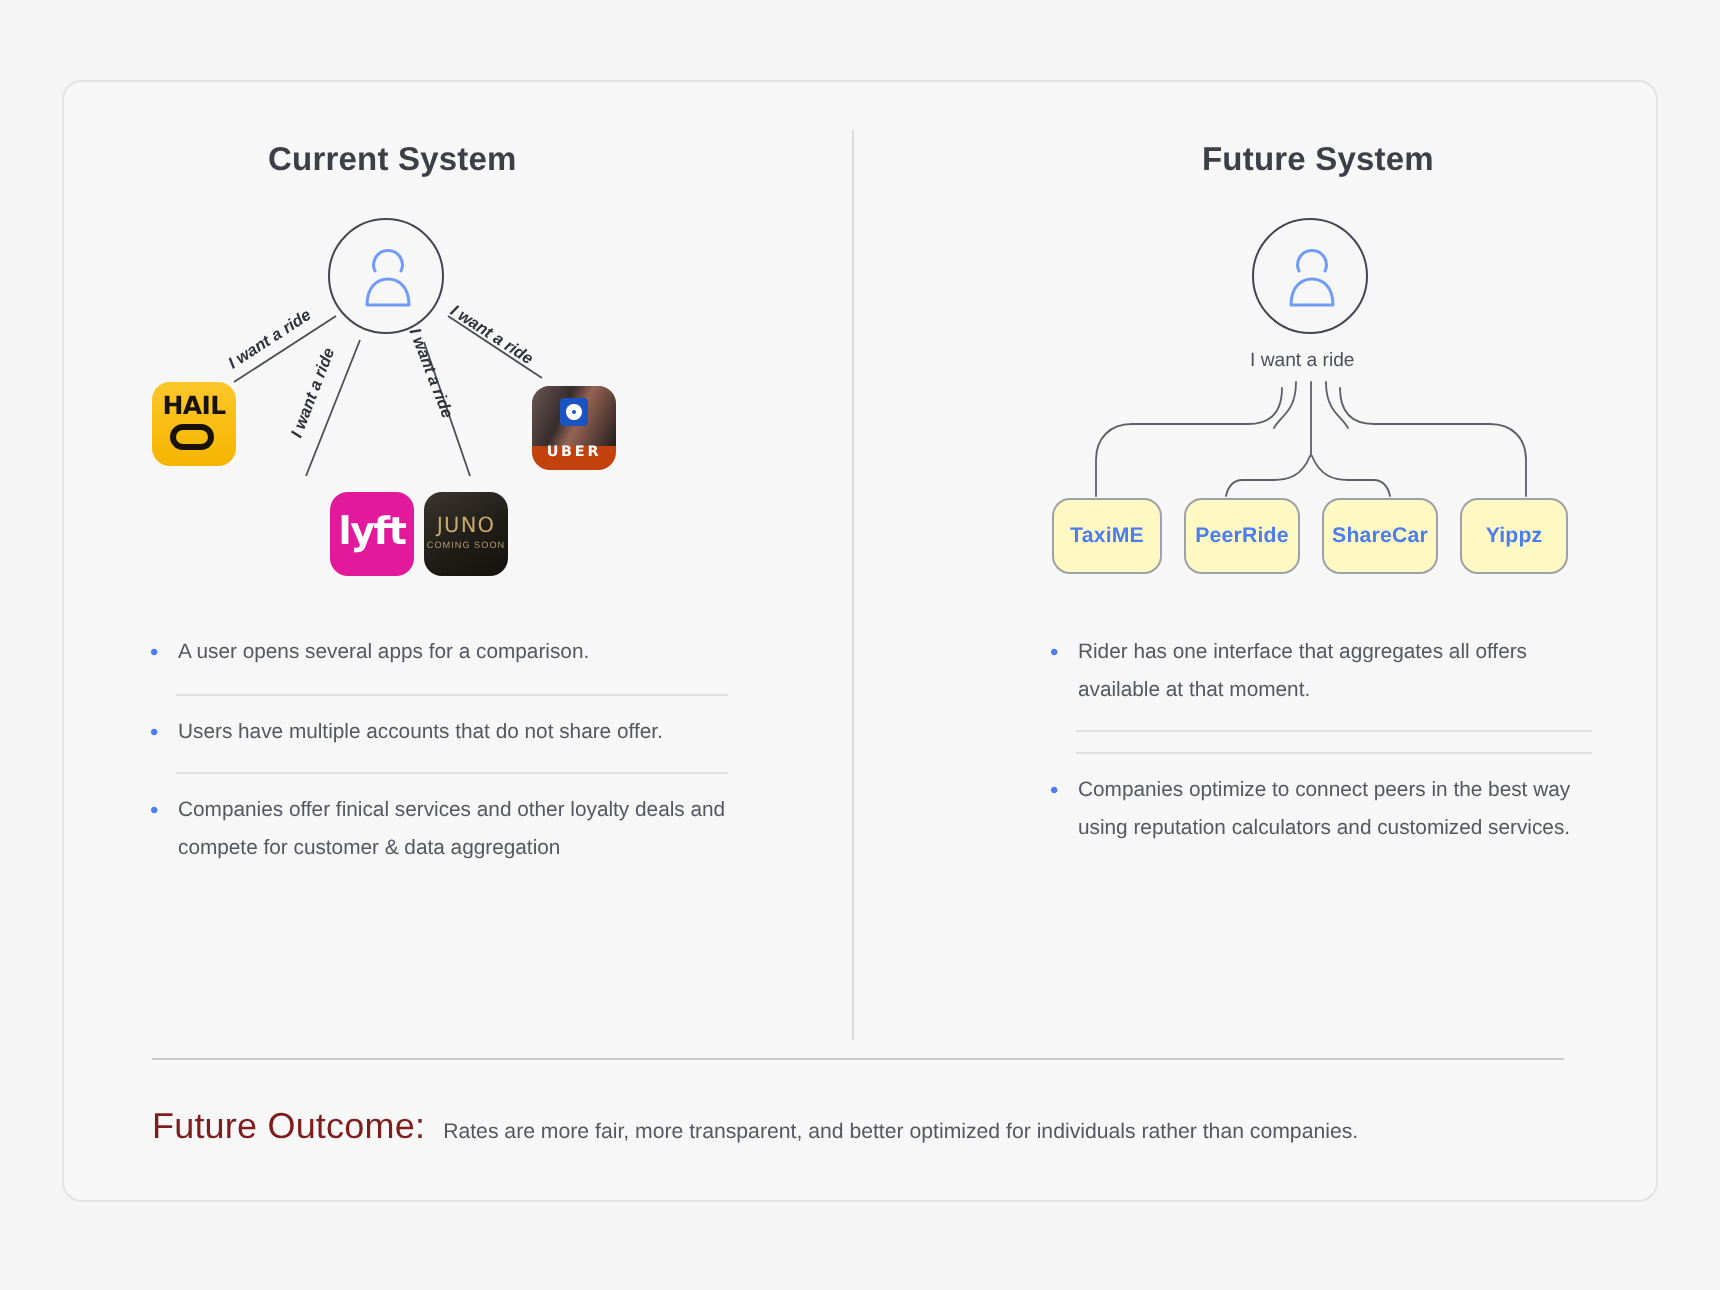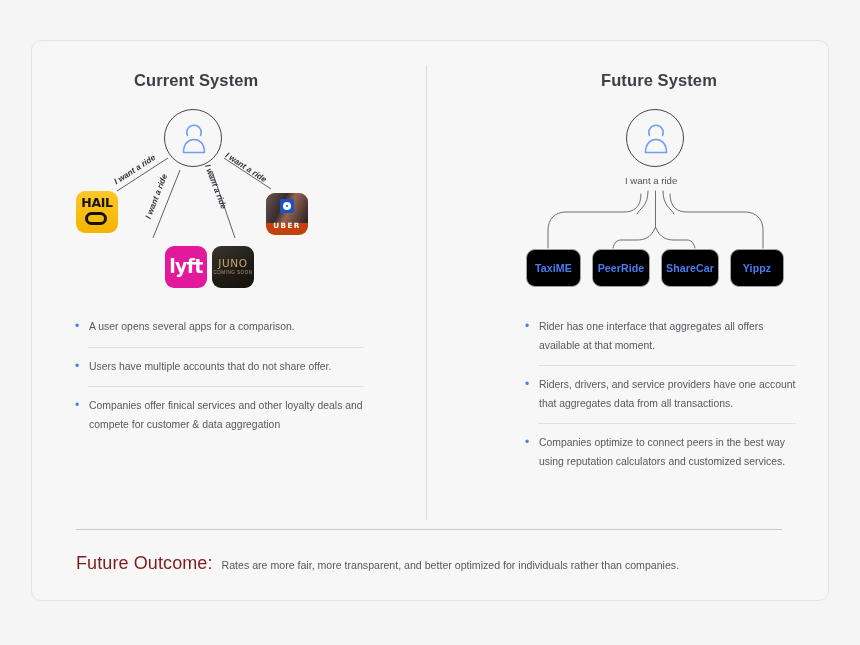--- a/index.html
+++ b/index.html
@@ -162,7 +162,7 @@
     height: 38px;
     border: 1.2px solid #9ea1a8;
     border-radius: 9px;
-    background: #000000;
+    background: #fef9c3;
     display: flex; align-items: center; justify-content: center;
     font-size: 10.6px; font-weight: bold;
     color: #4a7cf3;

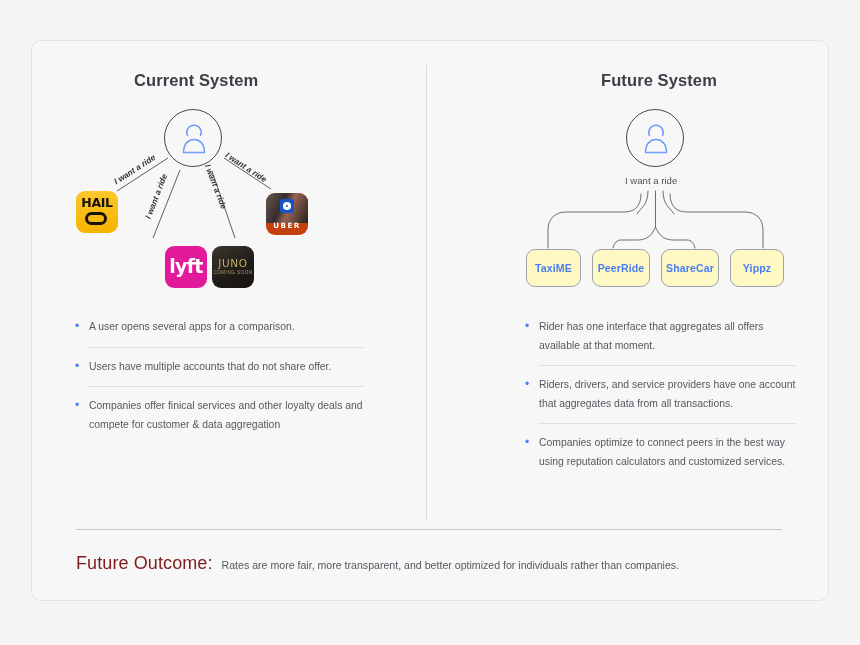--- a/index.html
+++ b/index.html
@@ -313,7 +313,6 @@
   <div class="bullets" id="bullets-right">
     <div class="bullet-item">Rider has one interface that aggregates all offers available at that moment.</div>
     <div class="bullet-sep"></div>
-    <div class="bullet-item">Riders, drivers, and service providers have one account that aggregates data from all transactions.</div>
     <div class="bullet-sep"></div>
     <div class="bullet-item">Companies optimize to connect peers in the best way using reputation calculators and customized services.</div>
   </div>

